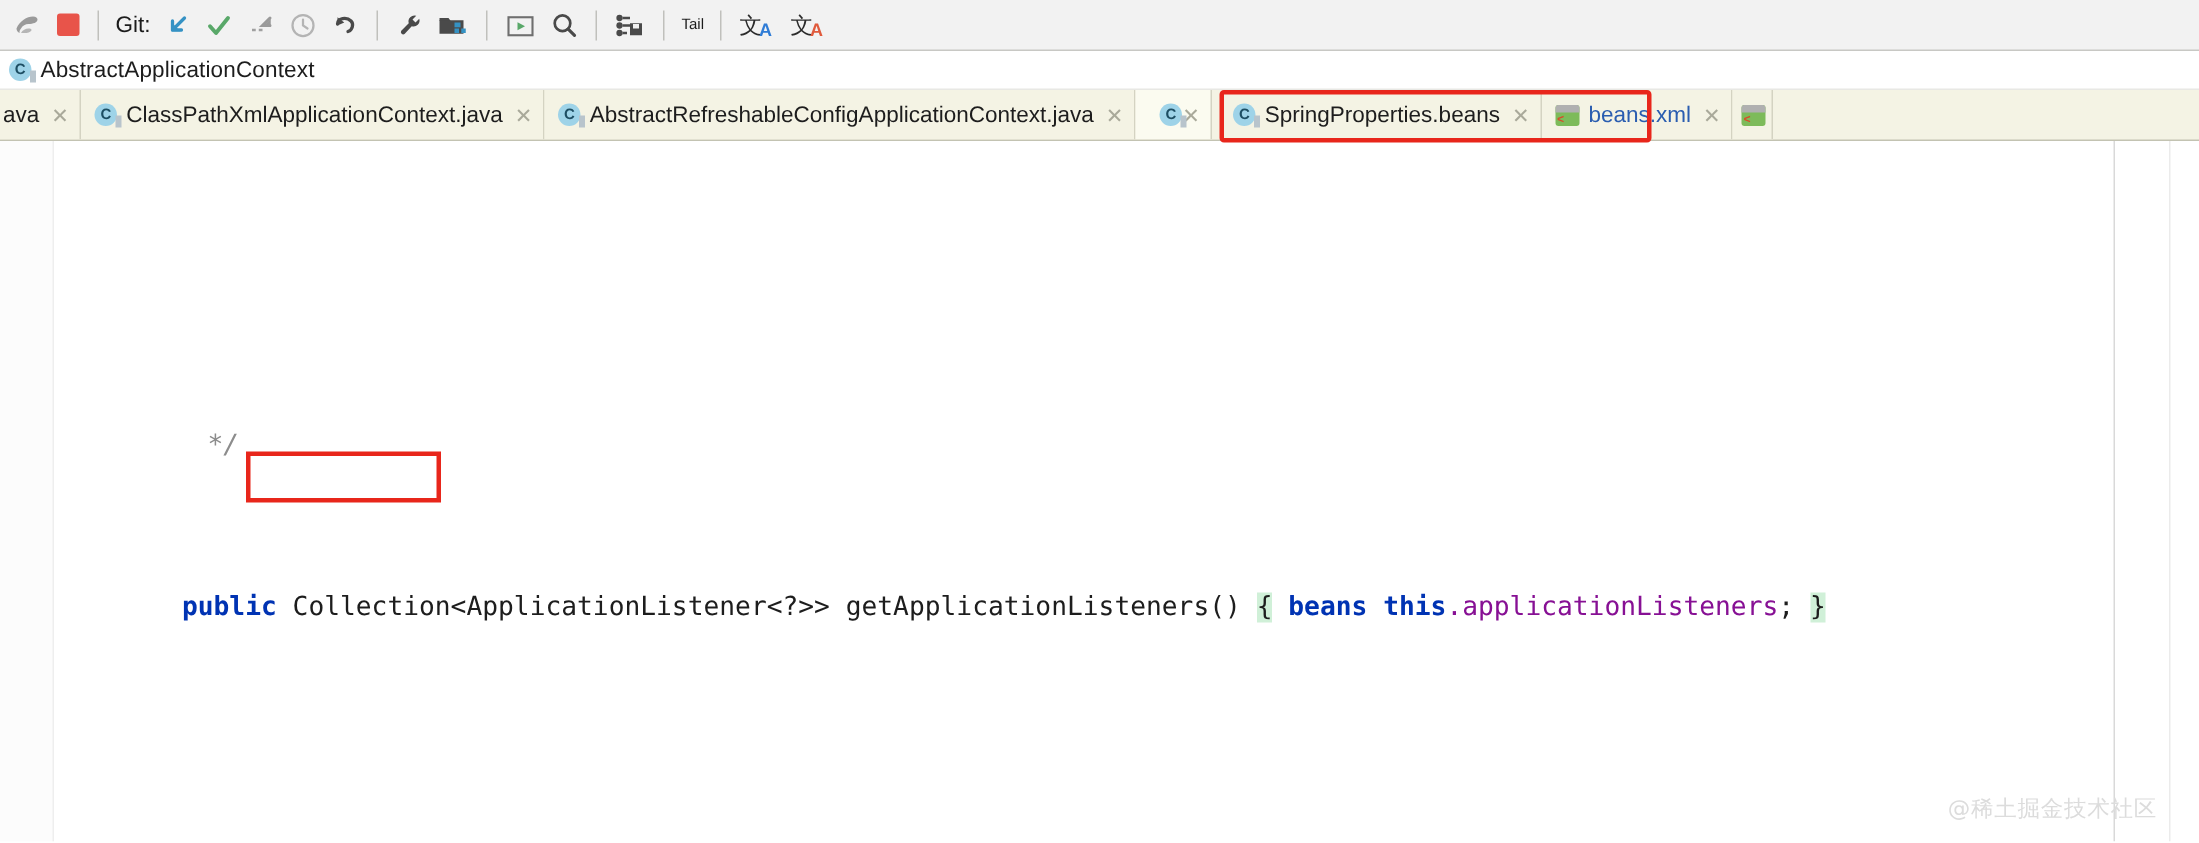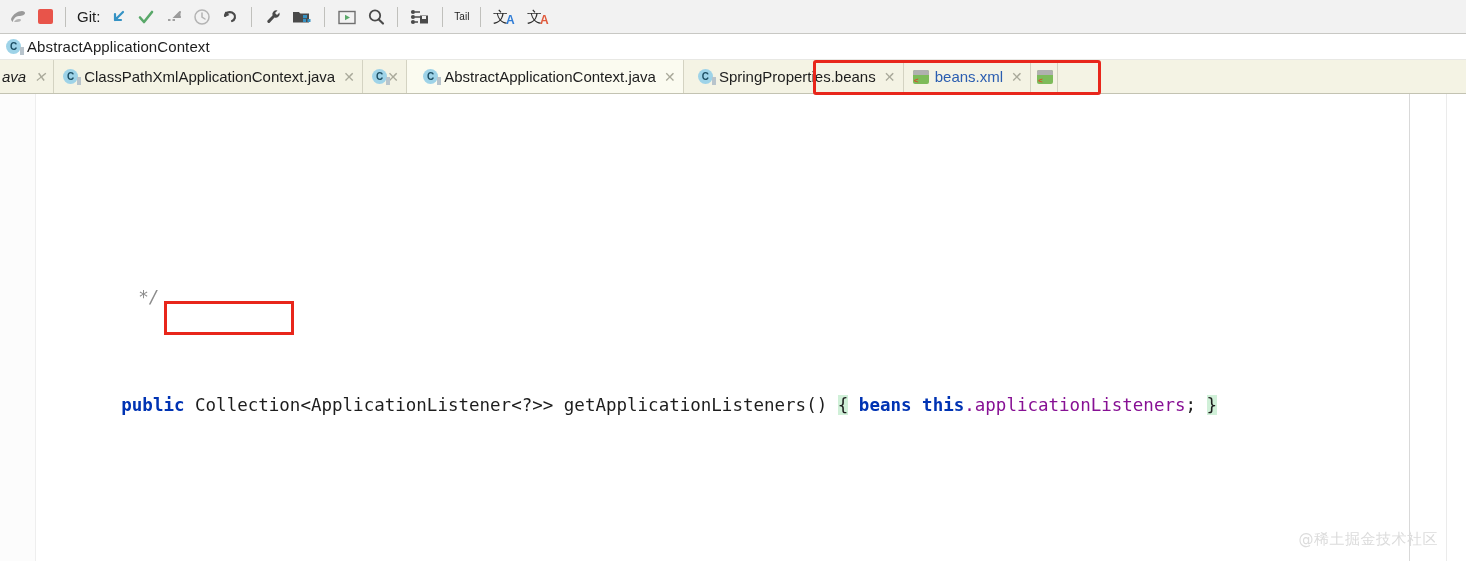--- a/index.html
+++ b/index.html
@@ -101,7 +101,7 @@
     width: 11px;
     text-align: center;
   }
-  .tab-clipped { padding-left: 0; font-style: italic; }
+  .tab-clipped { padding-left: 0; }
 
   
   .tab-highlight {

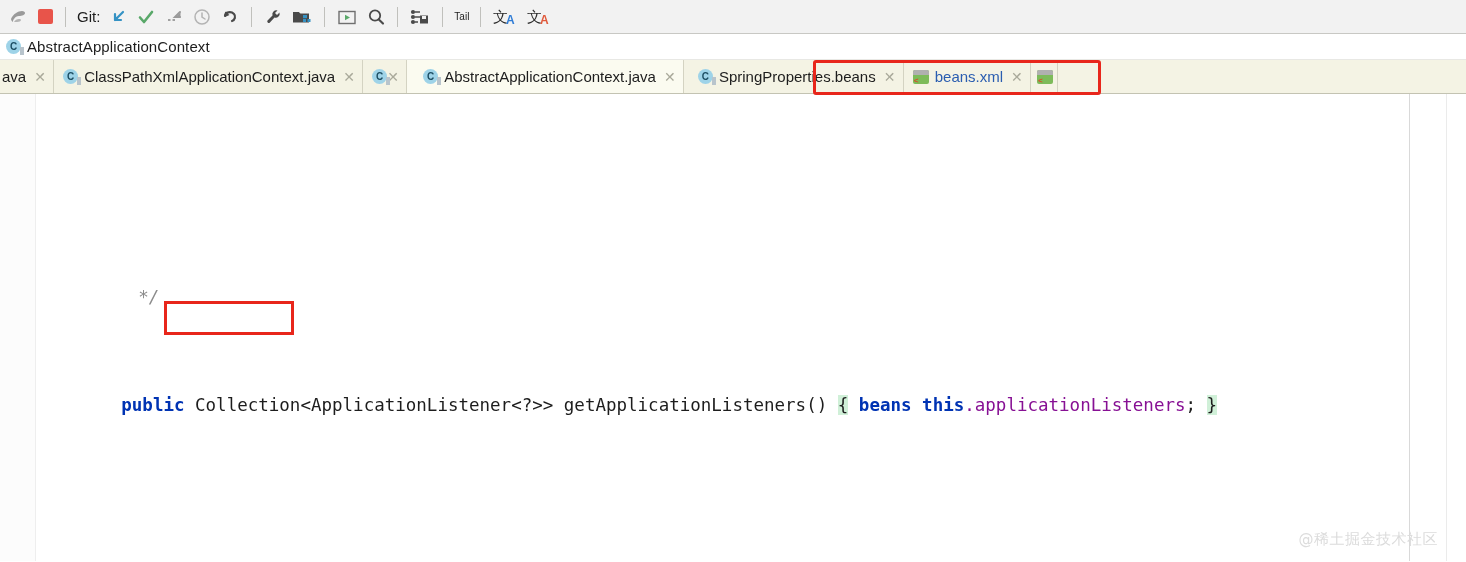--- a/index.html
+++ b/index.html
@@ -387,6 +387,7 @@
 
     <div class="tab">
       <span class="java-ico">C</span>
+      <span class="tab-title">AbstractRefreshableConfigApplicationContext.java</span>
       <span class="tab-close">✕</span>
     </div>
 

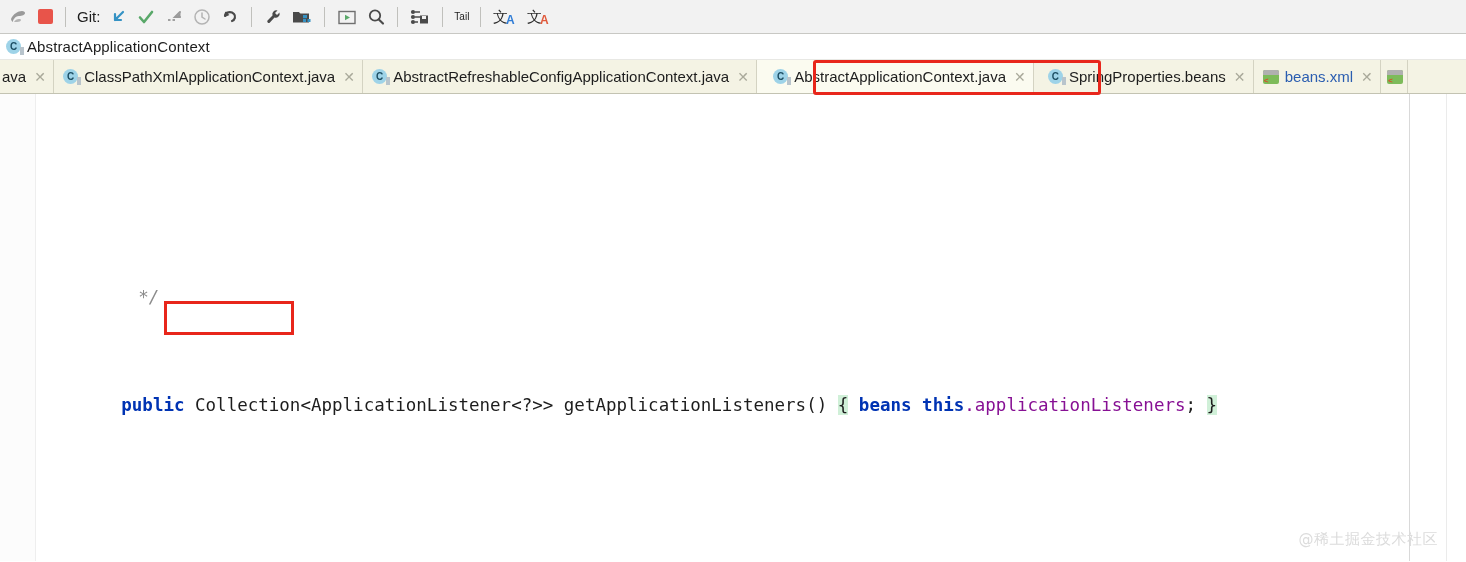--- a/index.html
+++ b/index.html
@@ -393,7 +393,6 @@
 
     <div class="tab selected" style="padding-left:16px;">
       <span class="java-ico">C</span>
-      <span class="tab-title">AbstractApplicationContext.java</span>
       <span class="tab-close">✕</span>
     </div>
 

